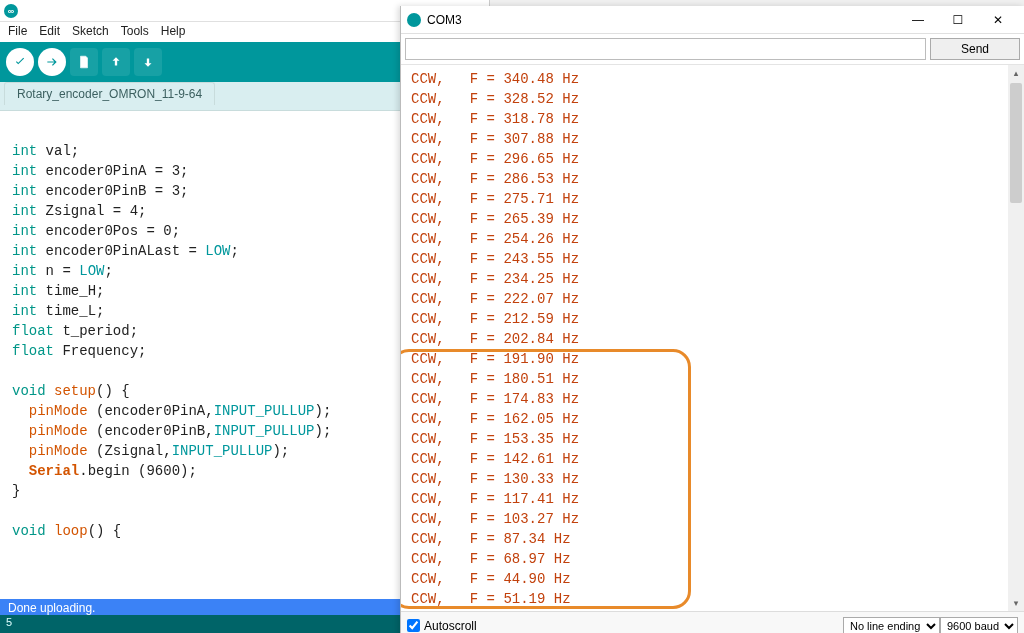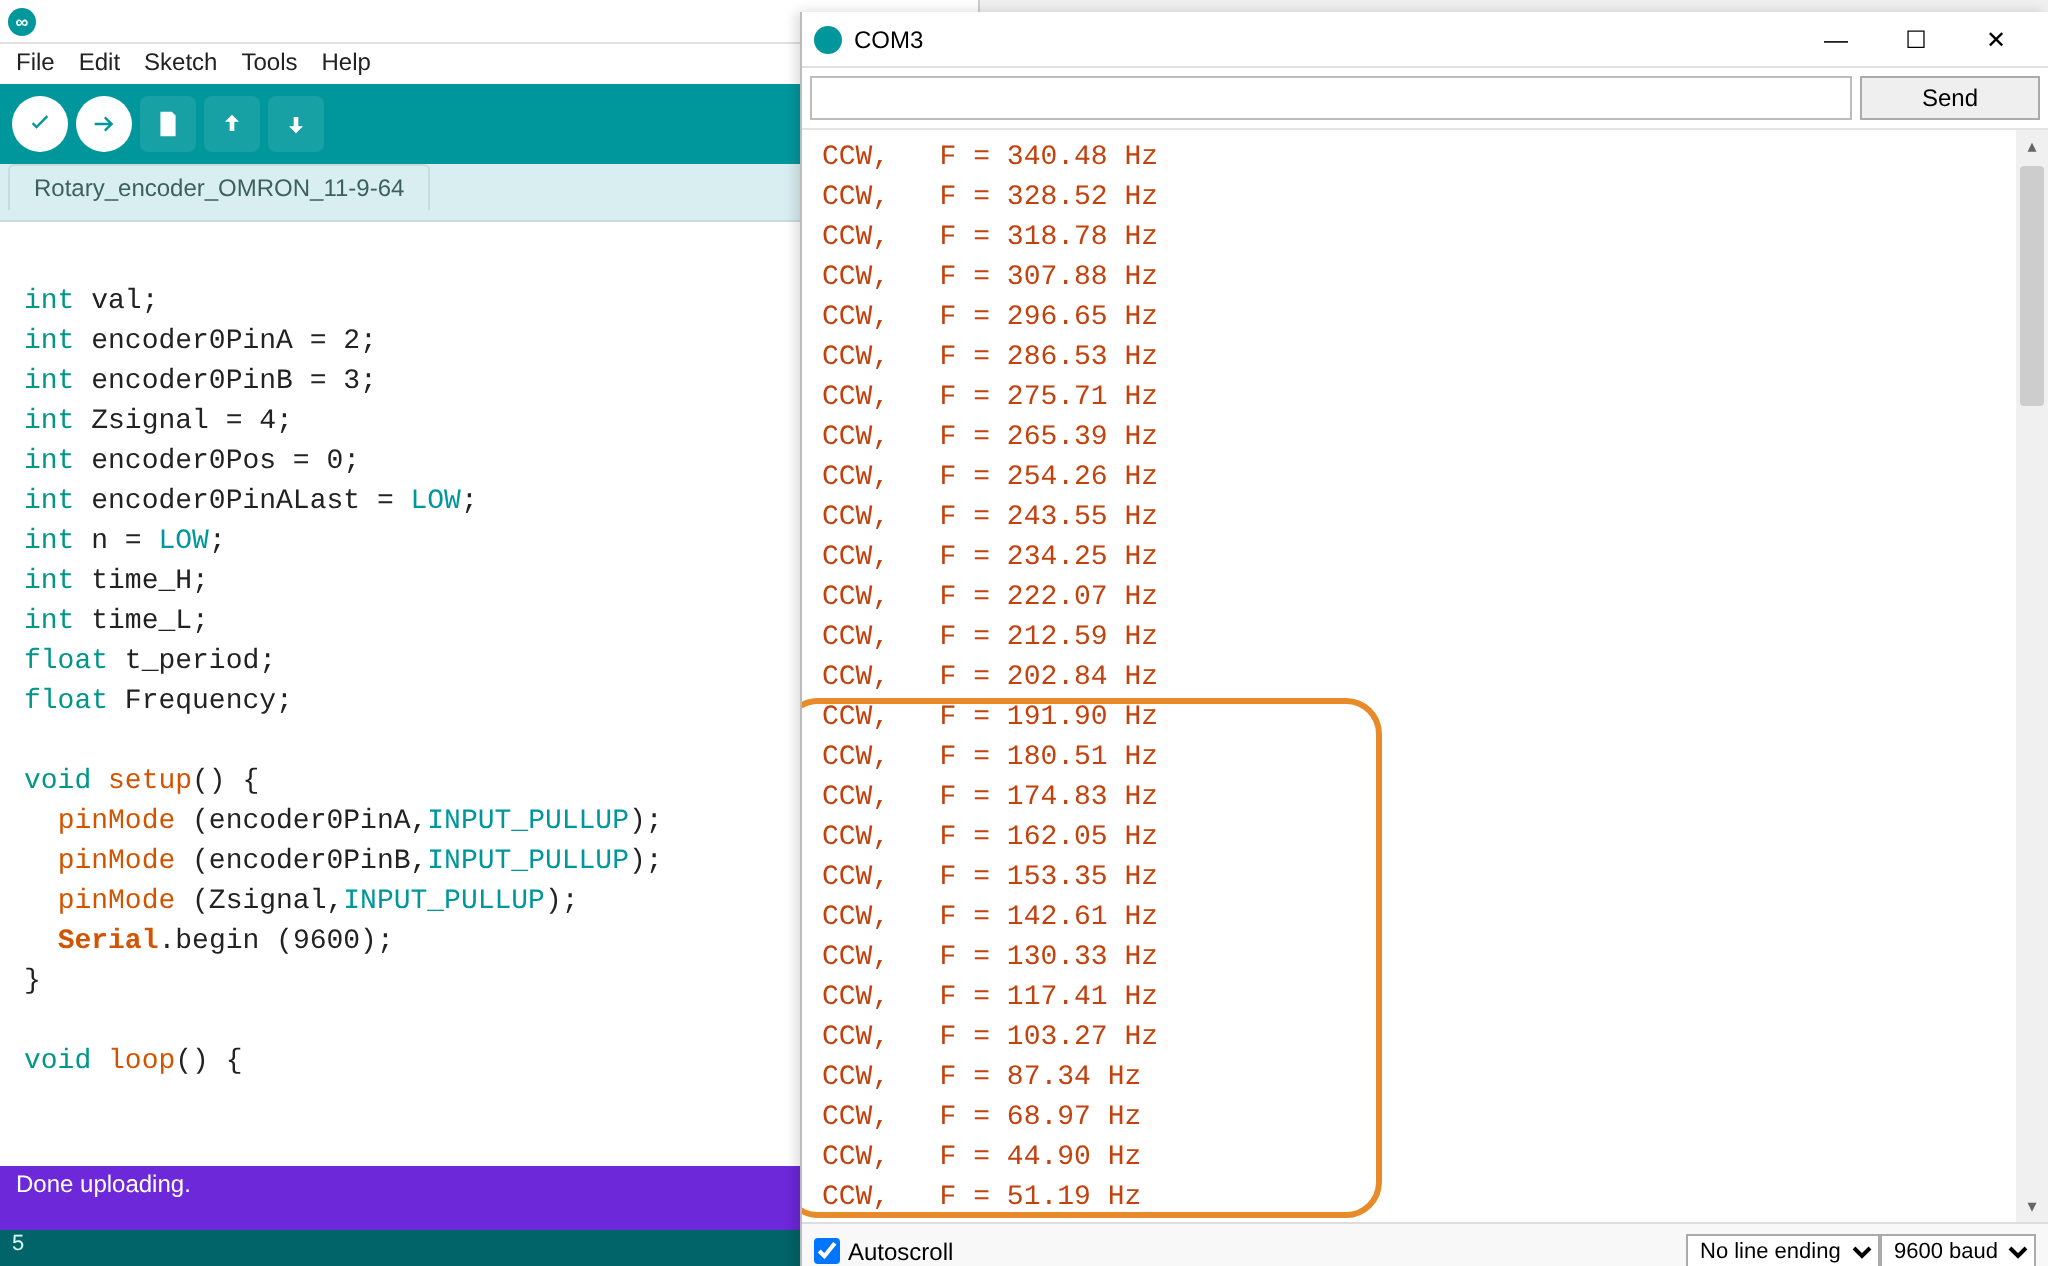--- a/index.html
+++ b/index.html
@@ -279,7 +279,7 @@
   </div>
   <div class="ide-code"><span>
 </span><span class="kw-type">int</span><span> val;</span>
-<span class="kw-type">int</span><span> encoder0PinA = 2;</span>
+<span class="kw-type">int</span><span> encoder0PinA = 3;</span>
 <span class="kw-type">int</span><span> encoder0PinB = 3;</span>
 <span class="kw-type">int</span><span> Zsignal = 4;</span>
 <span class="kw-type">int</span><span> encoder0Pos = 0;</span>

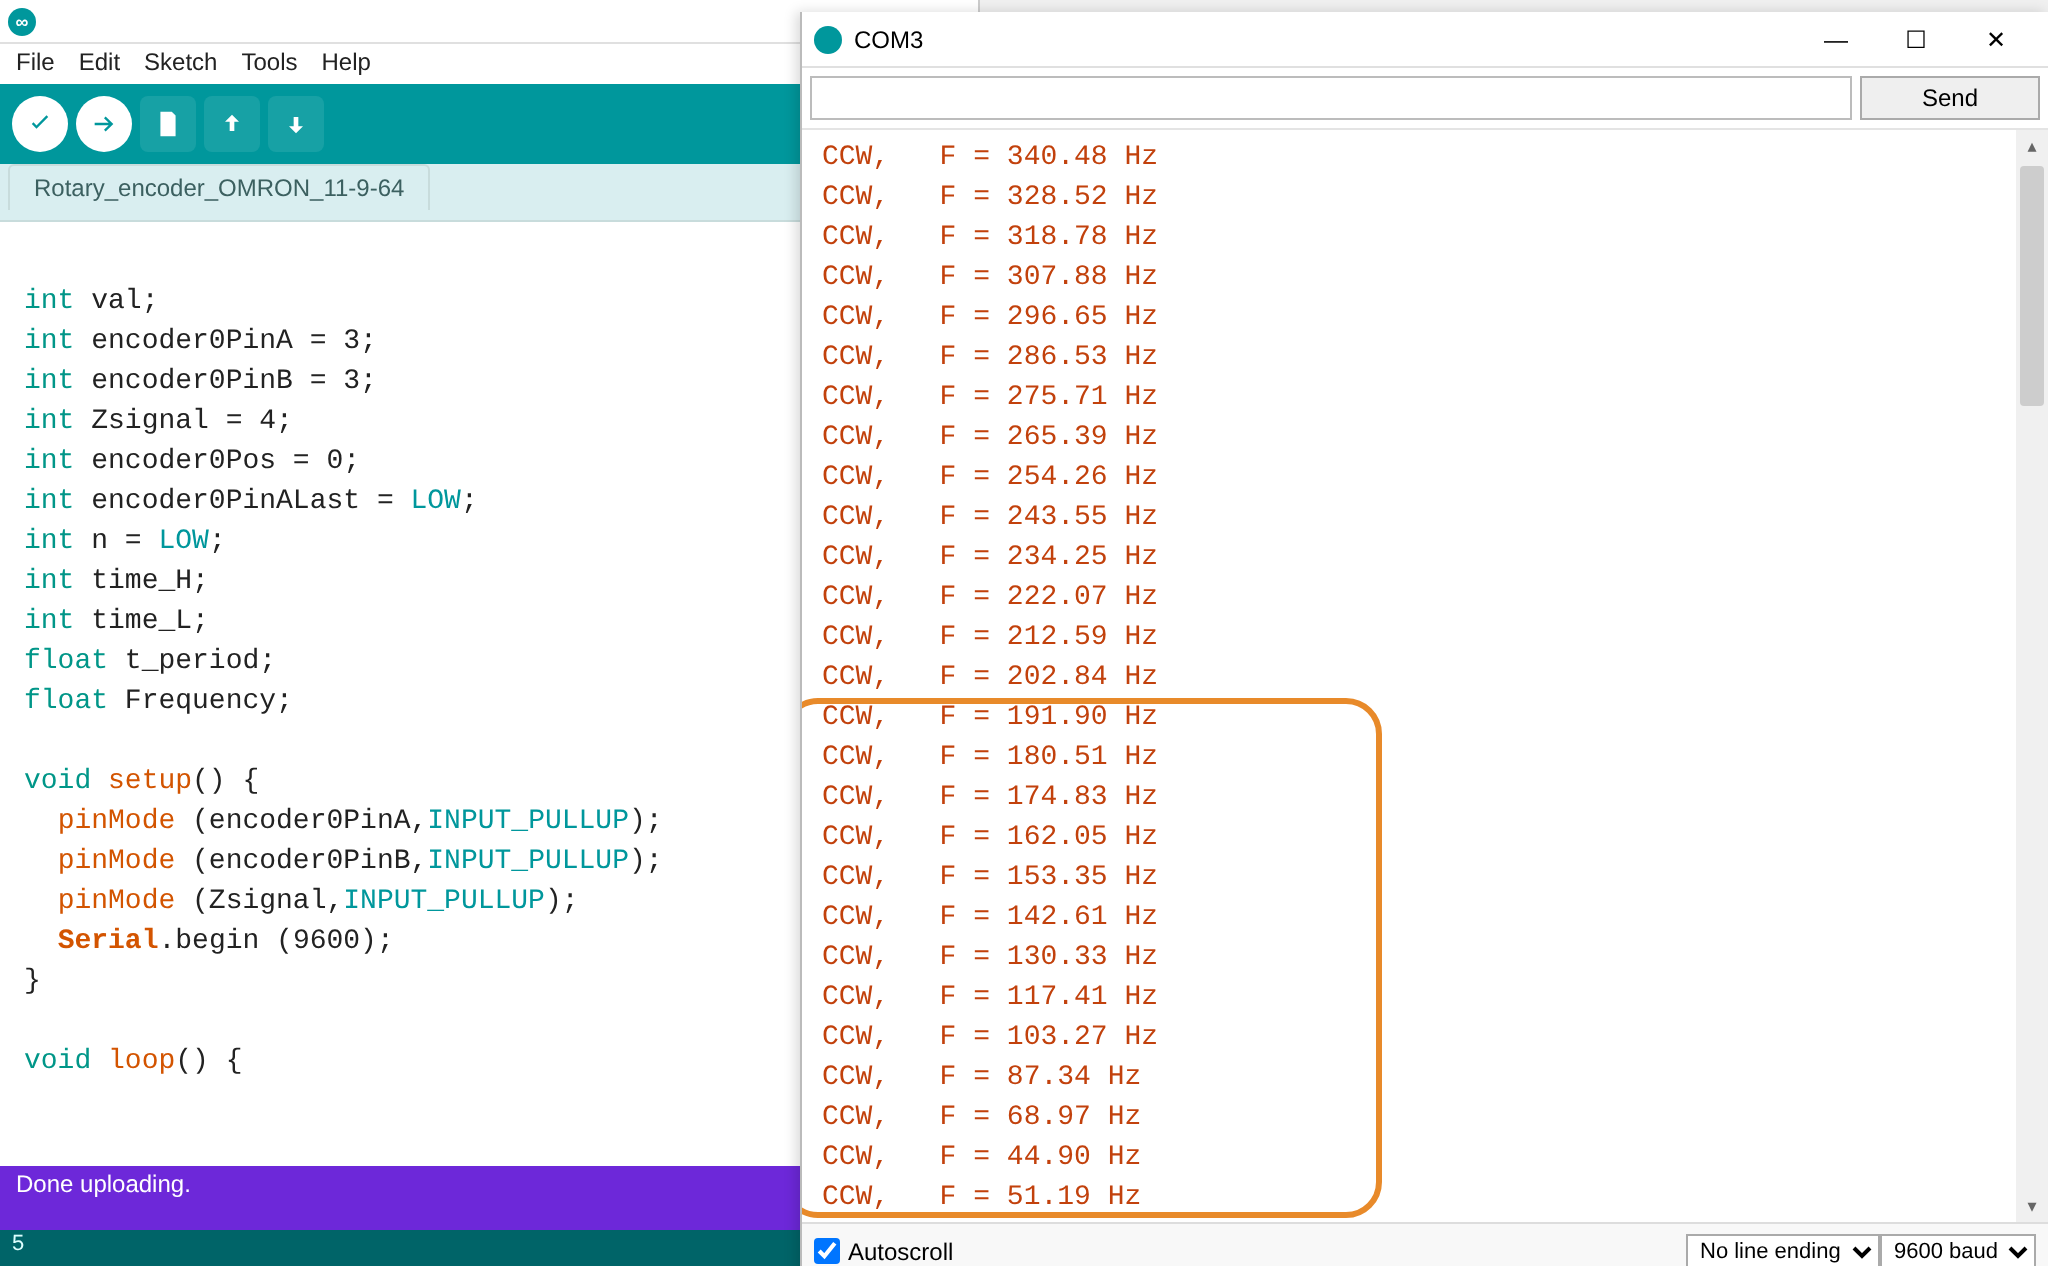--- a/index.html
+++ b/index.html
@@ -104,8 +104,8 @@
   .kw-fn   { color: #d35400; }
   .kw-void { color:#009688; }
   .ide-status {
-    height: 32px;
-    background: #6d28d9;
+    height: 16px;
+    background: #3b82f6;
     color: #fff;
     font-size: 12px;
     padding: 2px 8px;

